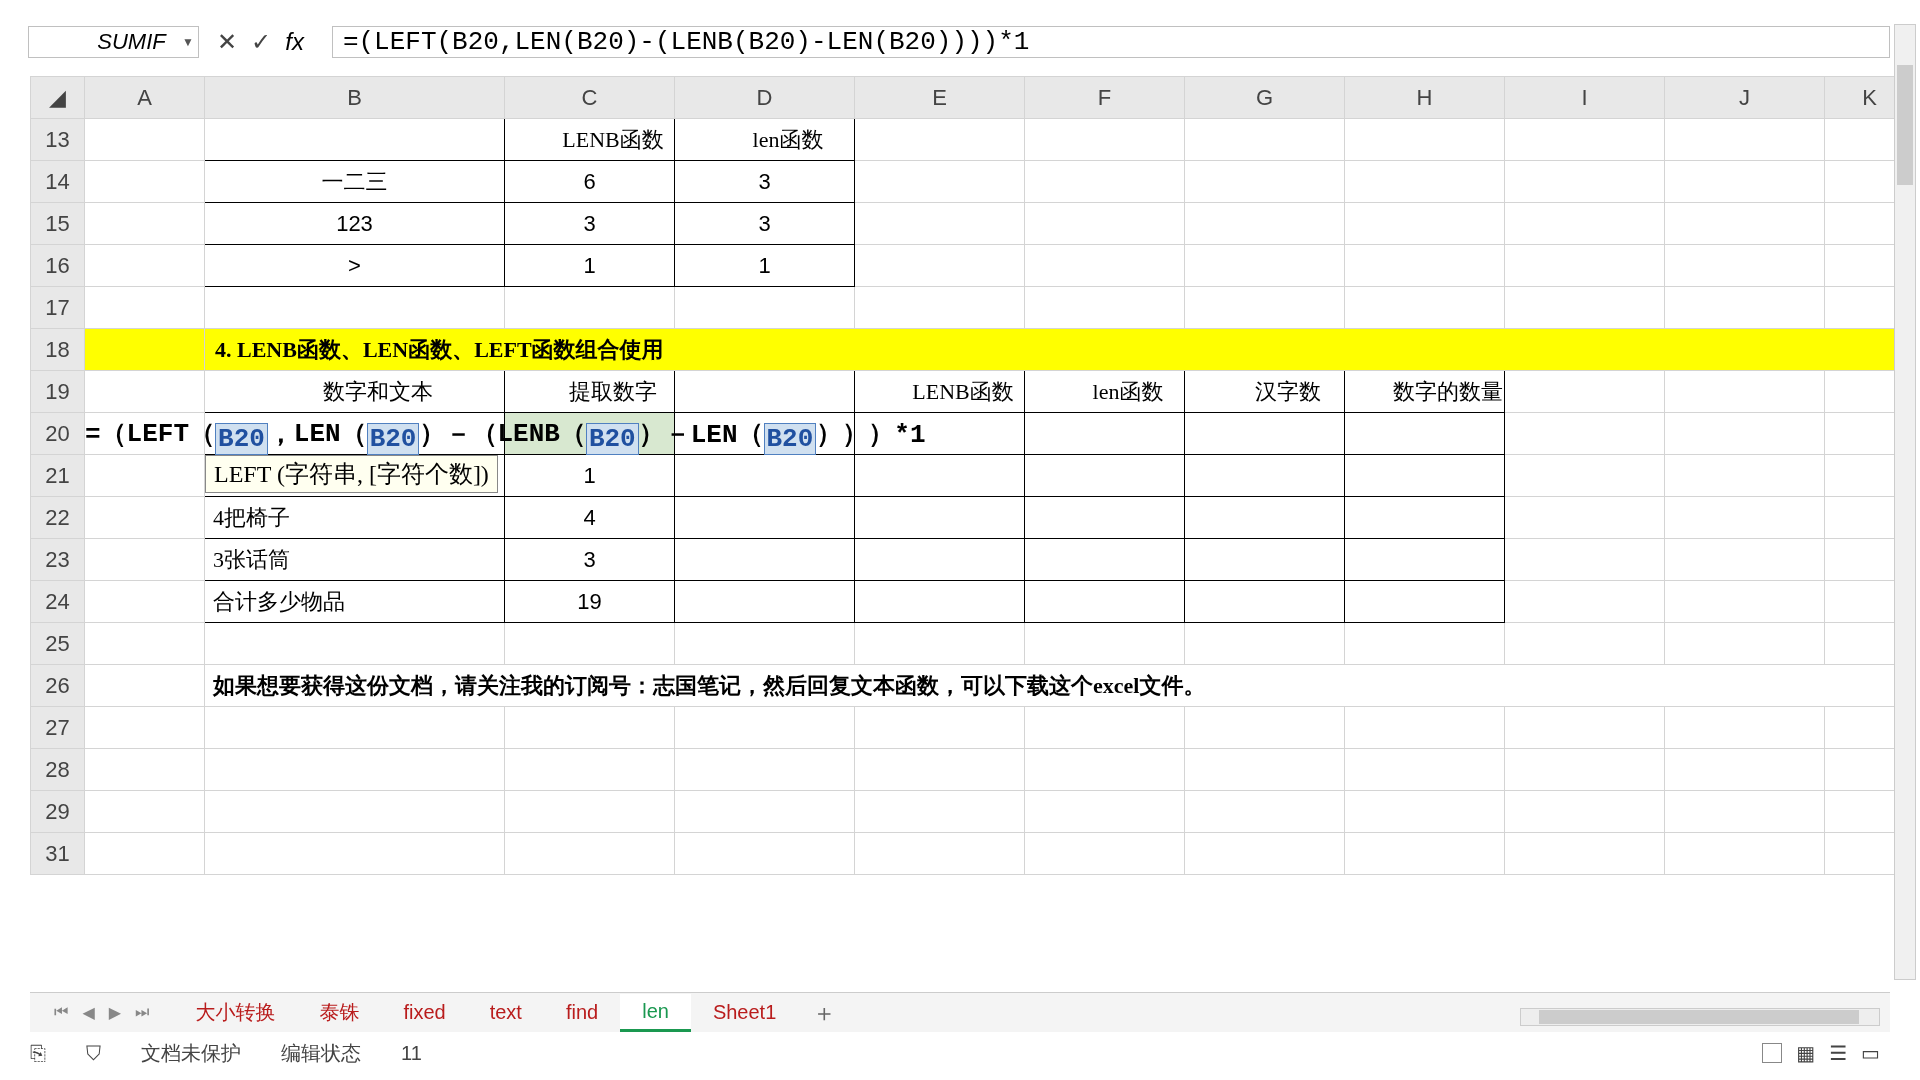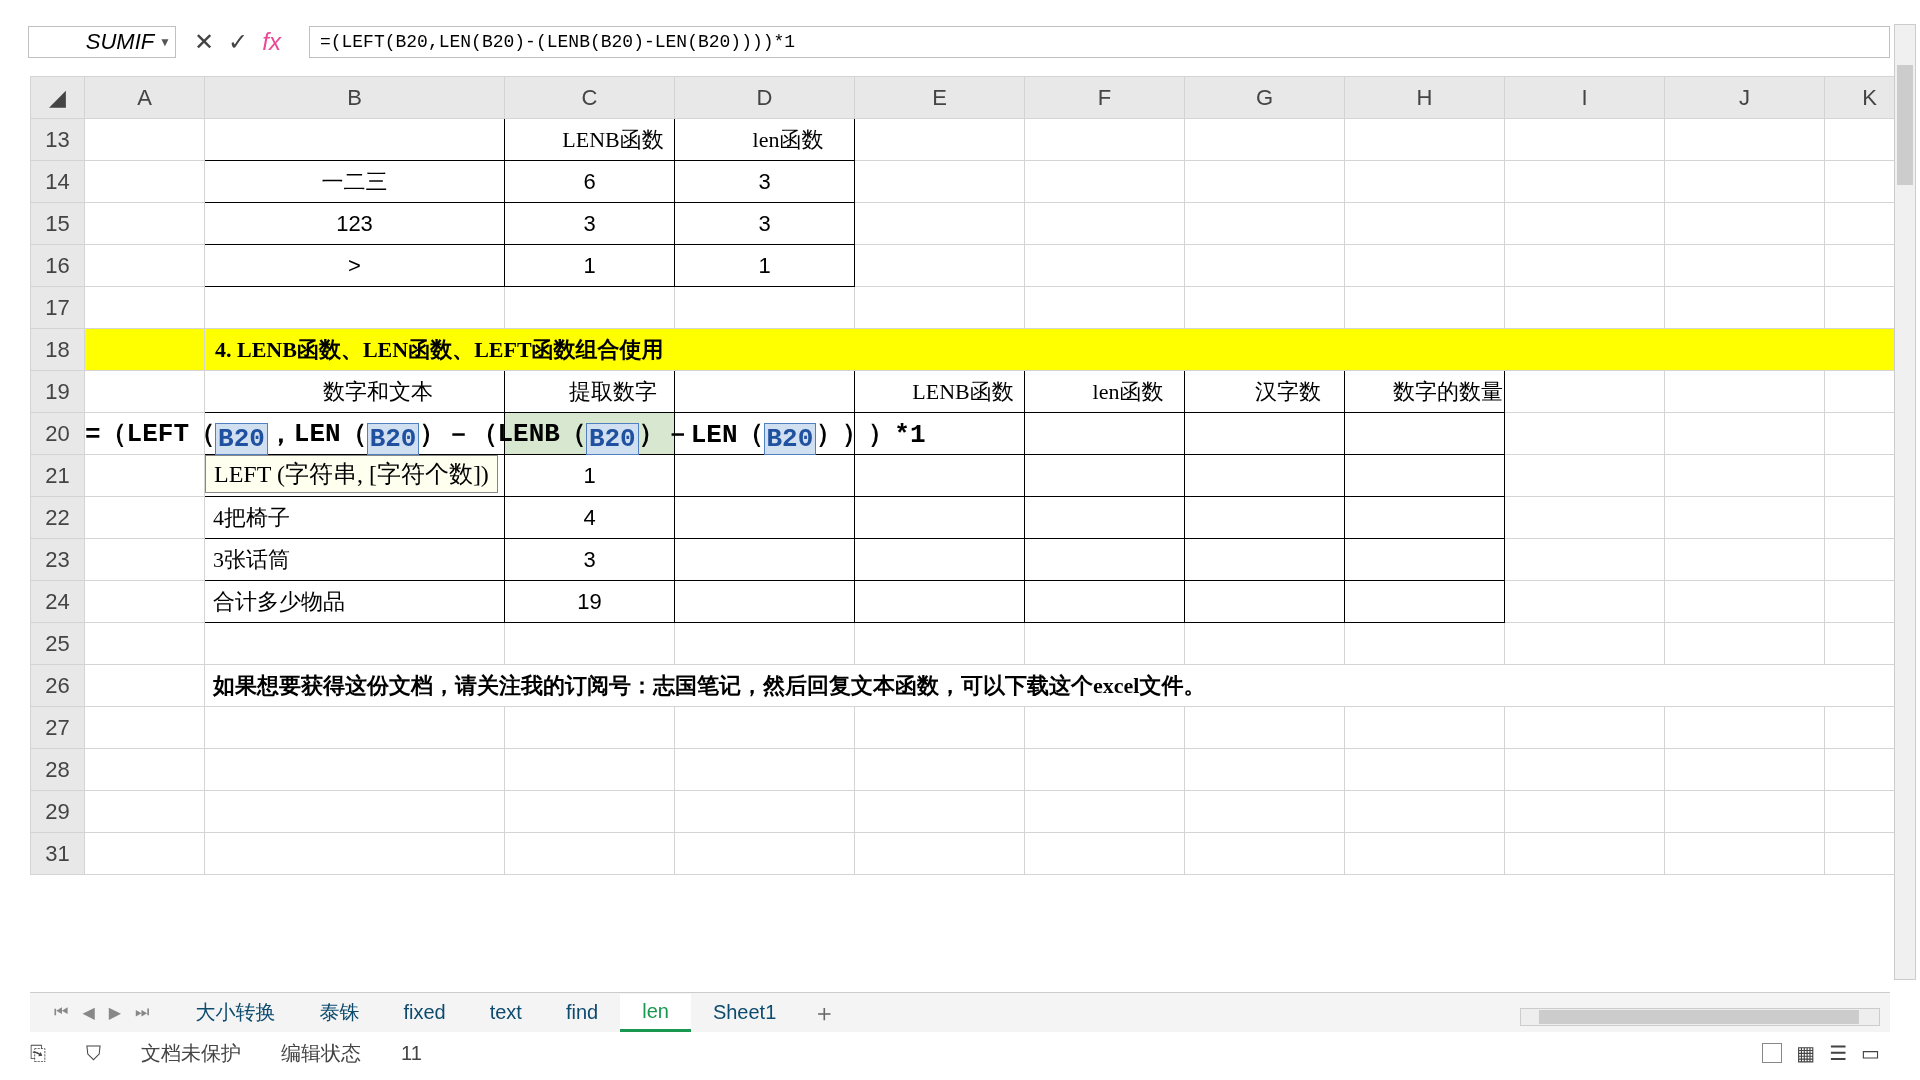--- a/index.html
+++ b/index.html
@@ -7,7 +7,7 @@
 
 
 .fbar { position:absolute; top:24px; left:28px; right:30px; height:36px; display:flex; align-items:center; }
-.name-box { width:148px; height:32px; border:1px solid #c0c0c0; background:#fff; display:flex; align-items:center; justify-content:center; font-style:italic; font-size:22px; position:relative;padding-left:36px; }
+.name-box { width:171px; height:32px; border:1px solid #c0c0c0; background:#fff; display:flex; align-items:center; justify-content:center; font-style:italic; font-size:22px; position:relative;padding-left:36px; }
 .name-box .dd { position:absolute; right:4px; font-size:12px; color:#555; }
 .fbar-btns { display:flex; align-items:center; margin:0 18px; gap:14px; font-size:24px; color:#444; }
 .fx { font-style:italic; font-size:24px; color:#ec4899; margin-right:10px; }

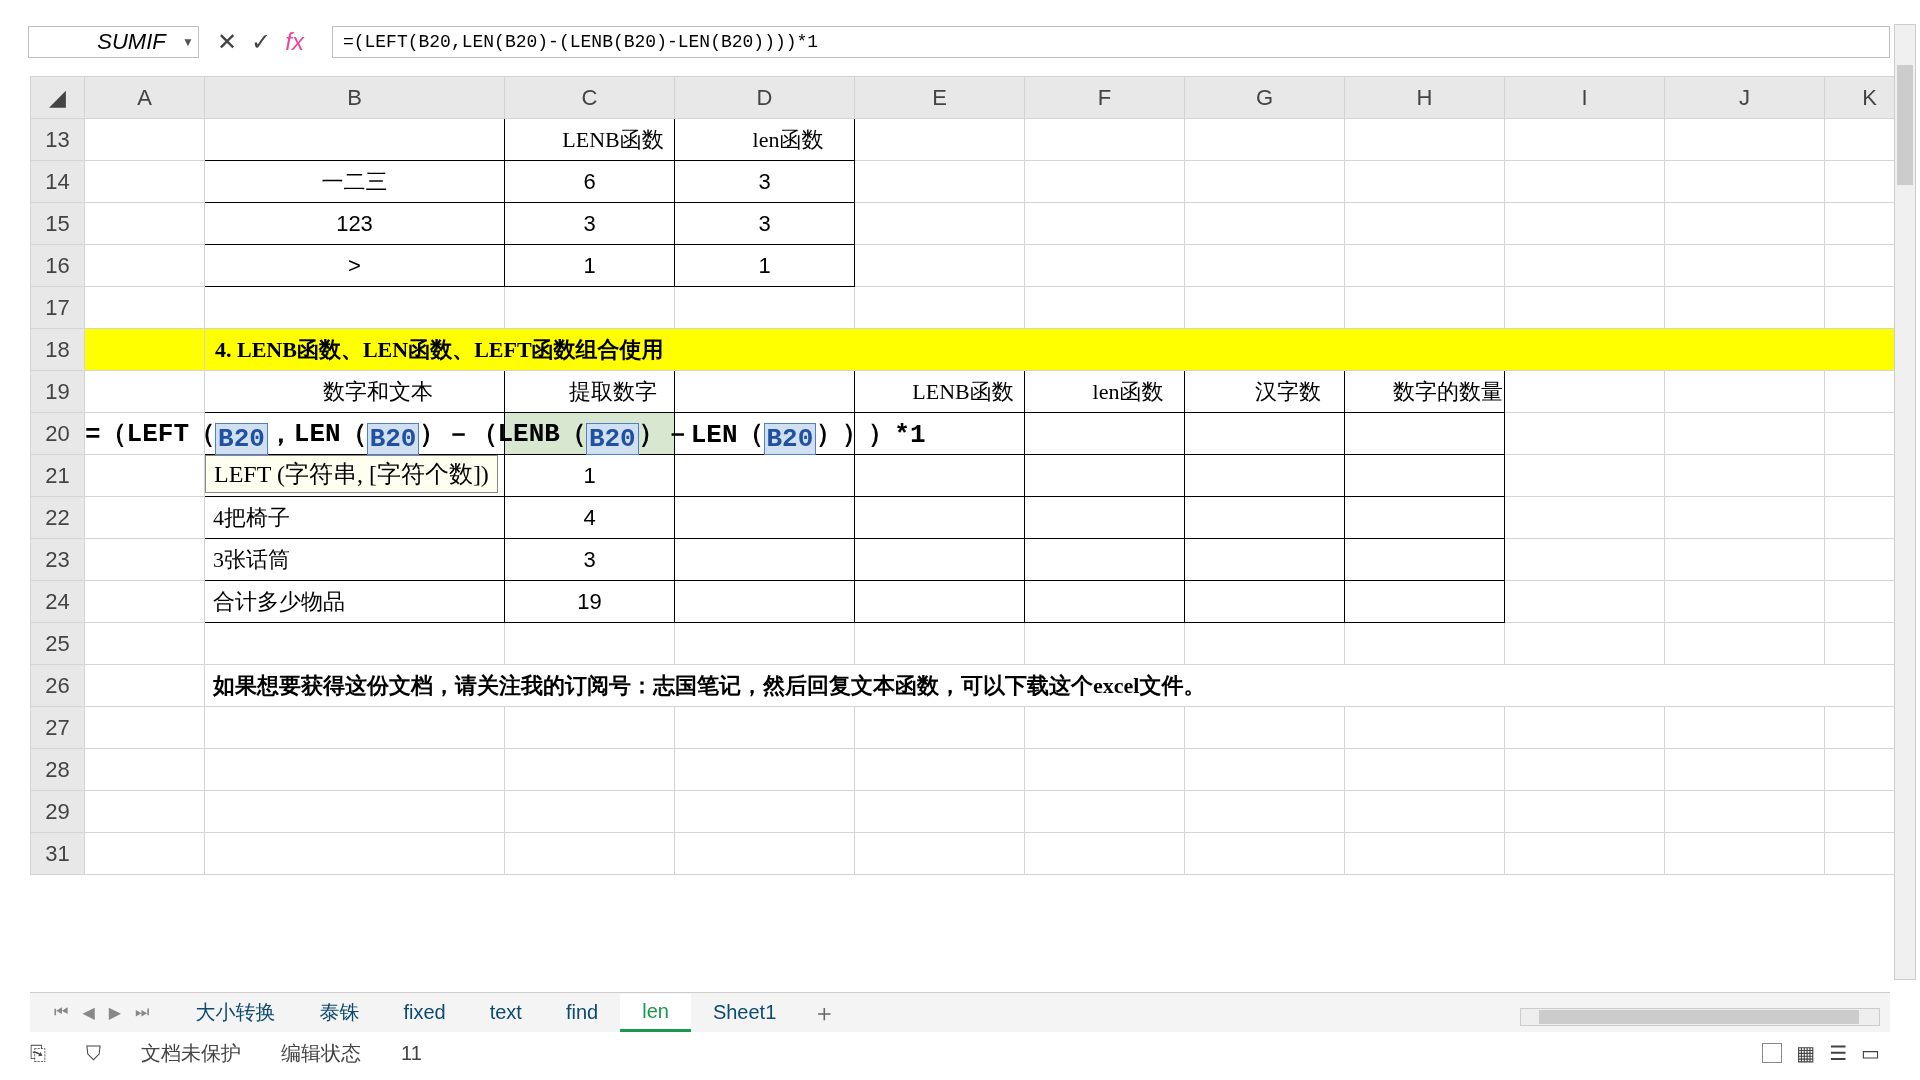--- a/index.html
+++ b/index.html
@@ -10,7 +10,7 @@
 .name-box { width:171px; height:32px; border:1px solid #c0c0c0; background:#fff; display:flex; align-items:center; justify-content:center; font-style:italic; font-size:22px; position:relative;padding-left:36px; }
 .name-box .dd { position:absolute; right:4px; font-size:12px; color:#555; }
 .fbar-btns { display:flex; align-items:center; margin:0 18px; gap:14px; font-size:24px; color:#444; }
-.fx { font-style:italic; font-size:24px; color:#ec4899; margin-right:10px; }
+.fx { font-style:italic; font-size:24px; color:#000000; margin-right:10px; }
 .formula-input { flex:1; height:32px; border:1px solid #c0c0c0; padding:0 10px; font-size:18px; font-family:"Consolas","Courier New",monospace; display:flex; align-items:center; }
 
 

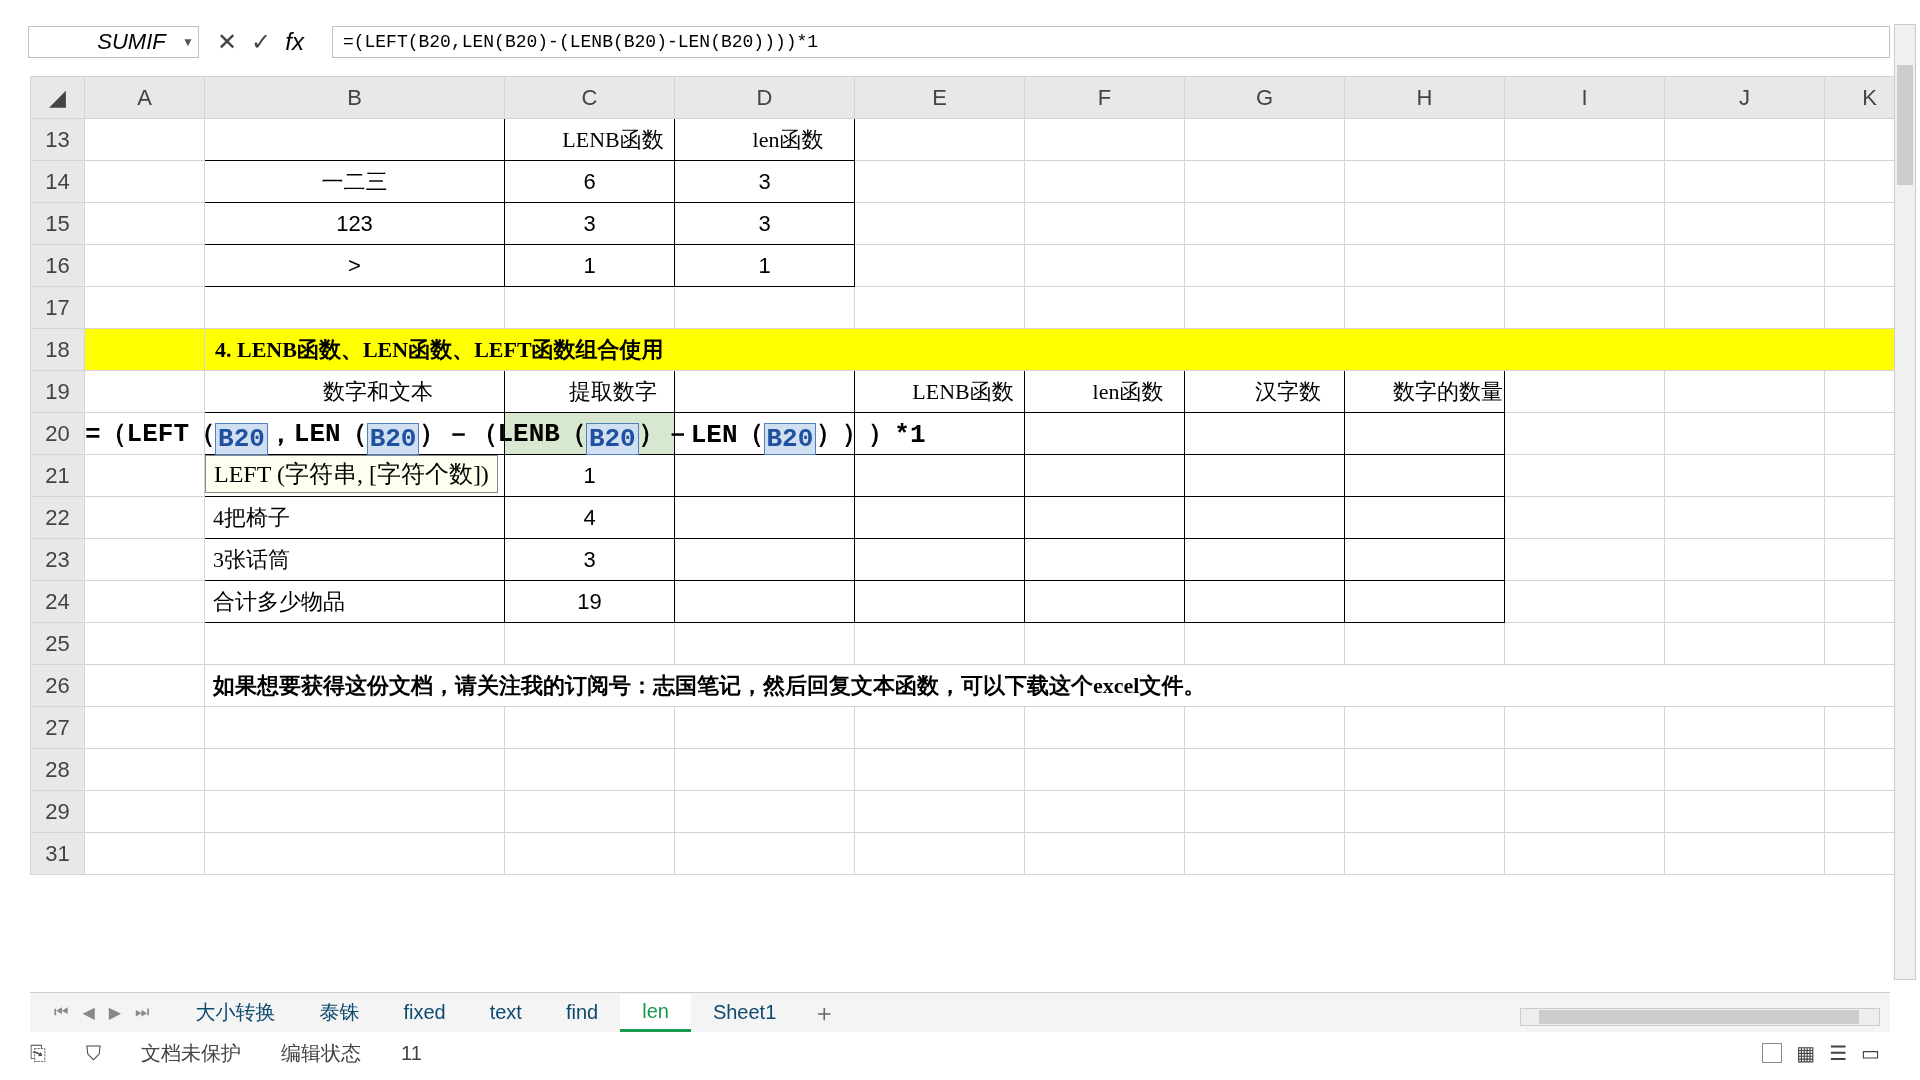--- a/index.html
+++ b/index.html
@@ -11,7 +11,7 @@
 .name-box .dd { position:absolute; right:4px; font-size:12px; color:#555; }
 .fbar-btns { display:flex; align-items:center; margin:0 18px; gap:14px; font-size:24px; color:#444; }
 .fx { font-style:italic; font-size:24px; color:#000000; margin-right:10px; }
-.formula-input { flex:1; height:32px; border:1px solid #c0c0c0; padding:0 10px; font-size:18px; font-family:"Consolas","Courier New",monospace; display:flex; align-items:center; }
+.formula-input { flex:1; height:32px; border:1px solid #c0c0c0; padding:0 10px; font-size:26px; font-family:"Consolas","Courier New",monospace; display:flex; align-items:center; }
 
 
 .grid-wrap { position:absolute; top:76px; left:30px; right:30px; bottom:100px; }

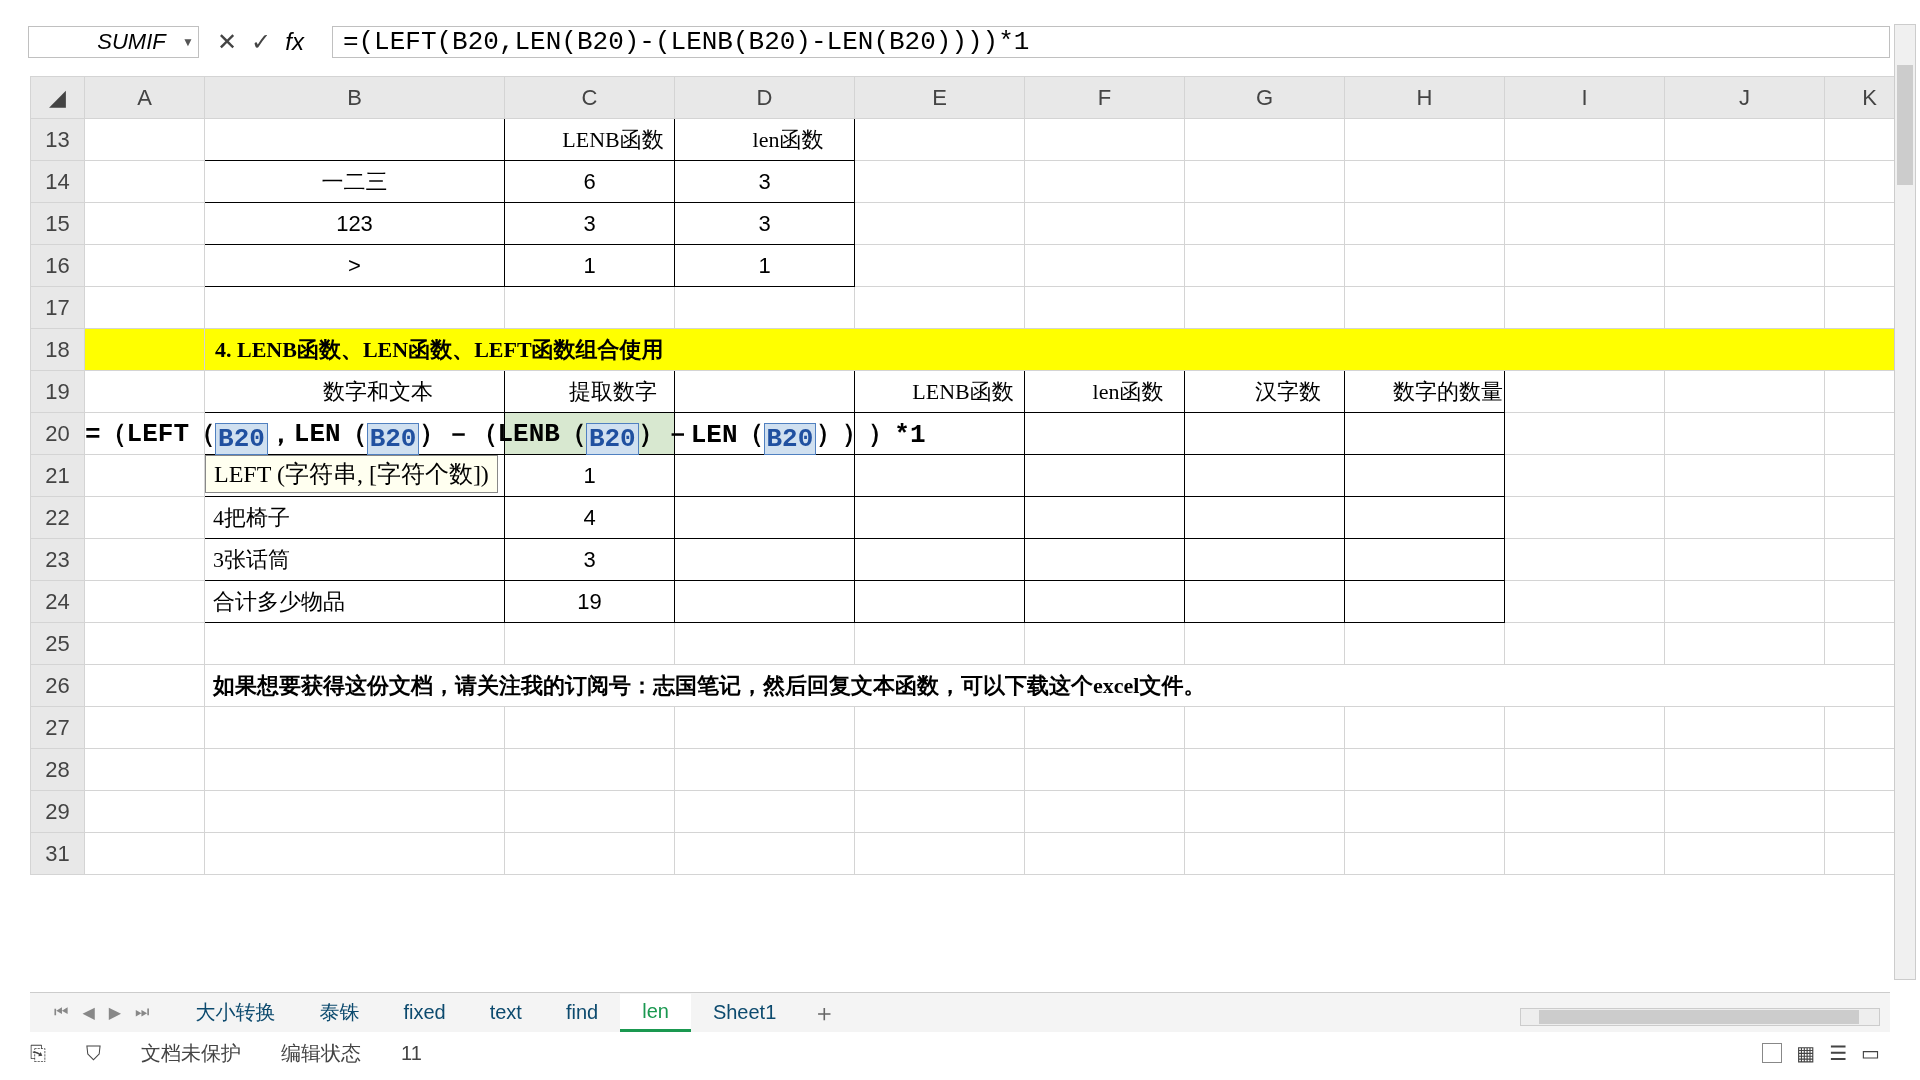--- a/index.html
+++ b/index.html
@@ -64,7 +64,7 @@
 
 .tabs { position:absolute; bottom:48px; left:30px; right:30px; height:40px; display:flex; align-items:center; border-top:1px solid #ccc; font-size:20px; background:#f4f4f4; }
 .tab-nav { display:flex; gap:14px; padding:0 24px; color:#888; font-size:16px; }
-.tab { padding:6px 22px; color:#0c4a6e; cursor:pointer; }
+.tab { padding:6px 22px; color:#b91c1c; cursor:pointer; }
 .tab.active { color:#1a9850; border-bottom:3px solid #1a9850; background:#fff; }
 .tab-plus { padding:6px 14px; color:#666; font-size:24px; }
 .hscroll { position:absolute; right:10px; bottom:6px; width:360px; height:18px; background:#eee; border:1px solid #ccc; }

